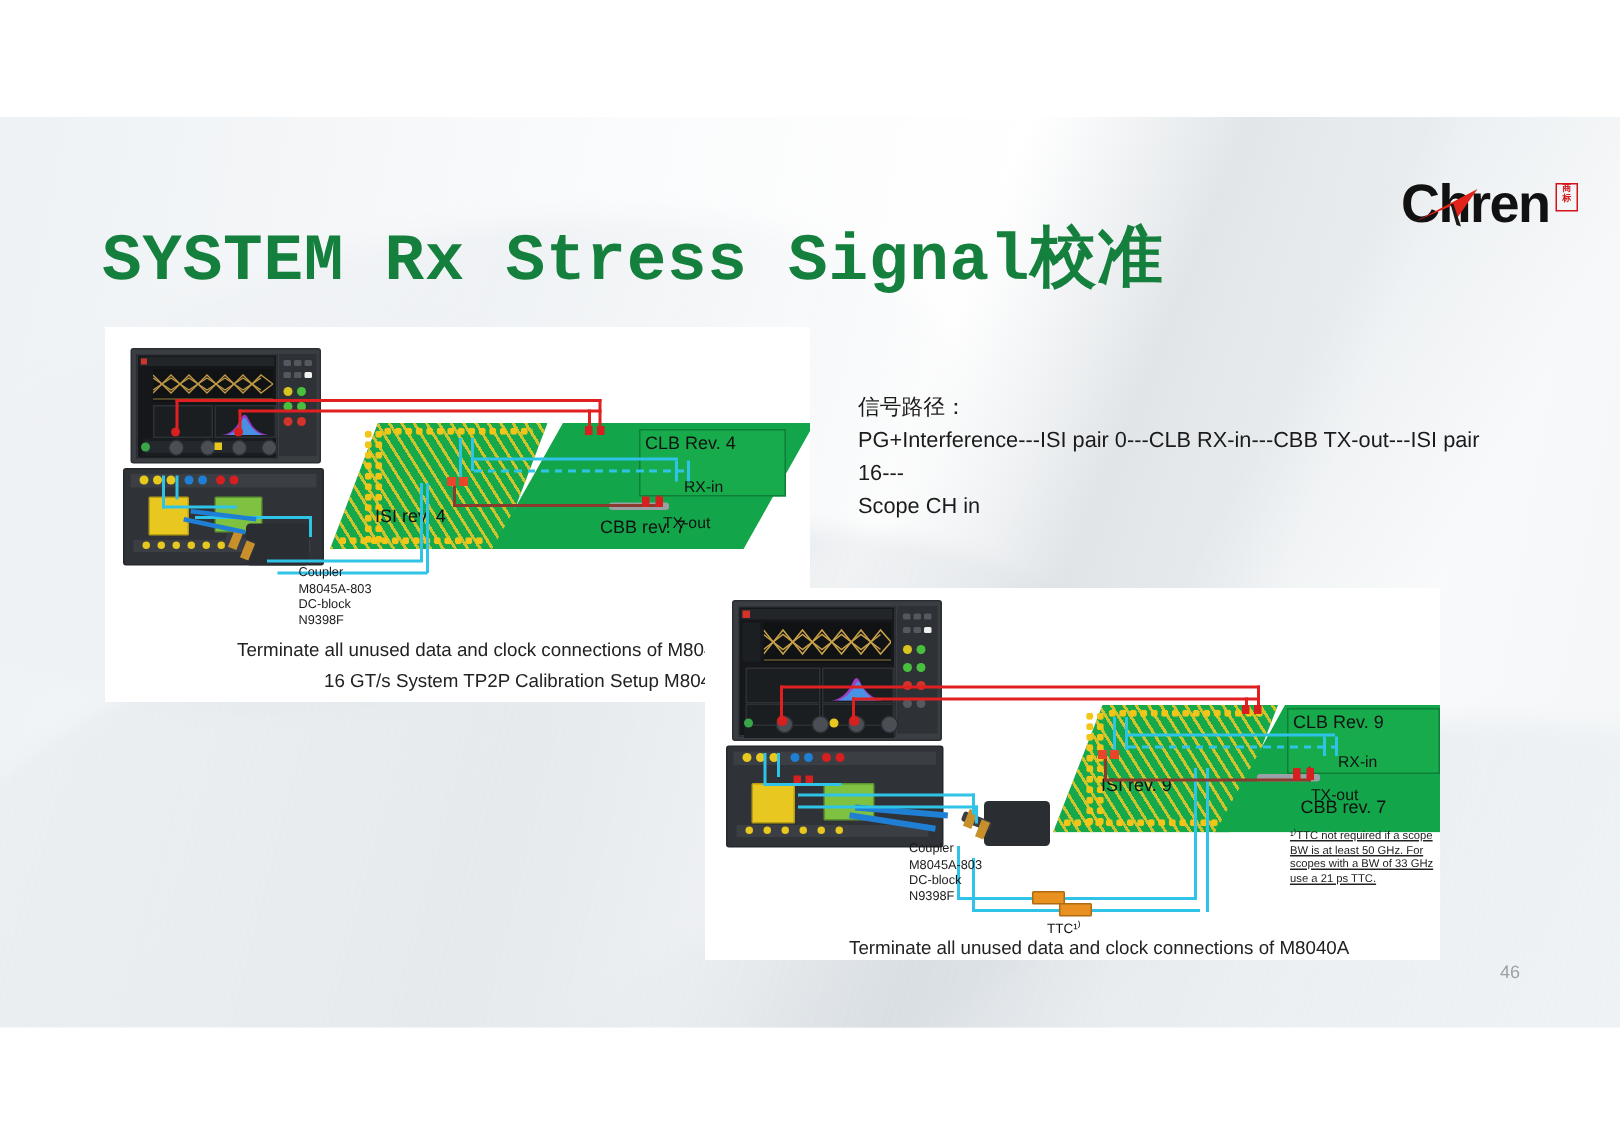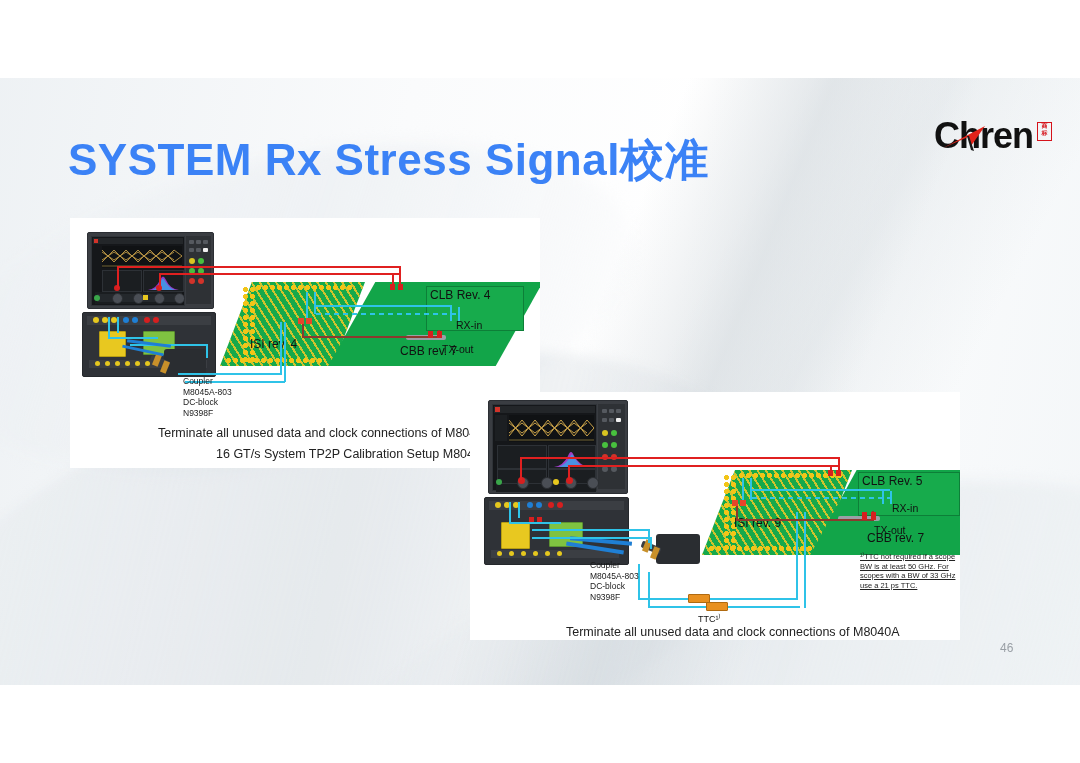--- a/index.html
+++ b/index.html
@@ -31,9 +31,9 @@
 
   
   .title{
-    position:absolute;left:68px;top:131px;
+    position:absolute;left:68px;top:142px;
     font-size:44px;font-weight:bold;letter-spacing:.5px;
-    color:#3b82f6;white-space:nowrap;
+    color:#15803d;white-space:nowrap;font-family:Liberation Mono, monospace;
   }
 
   

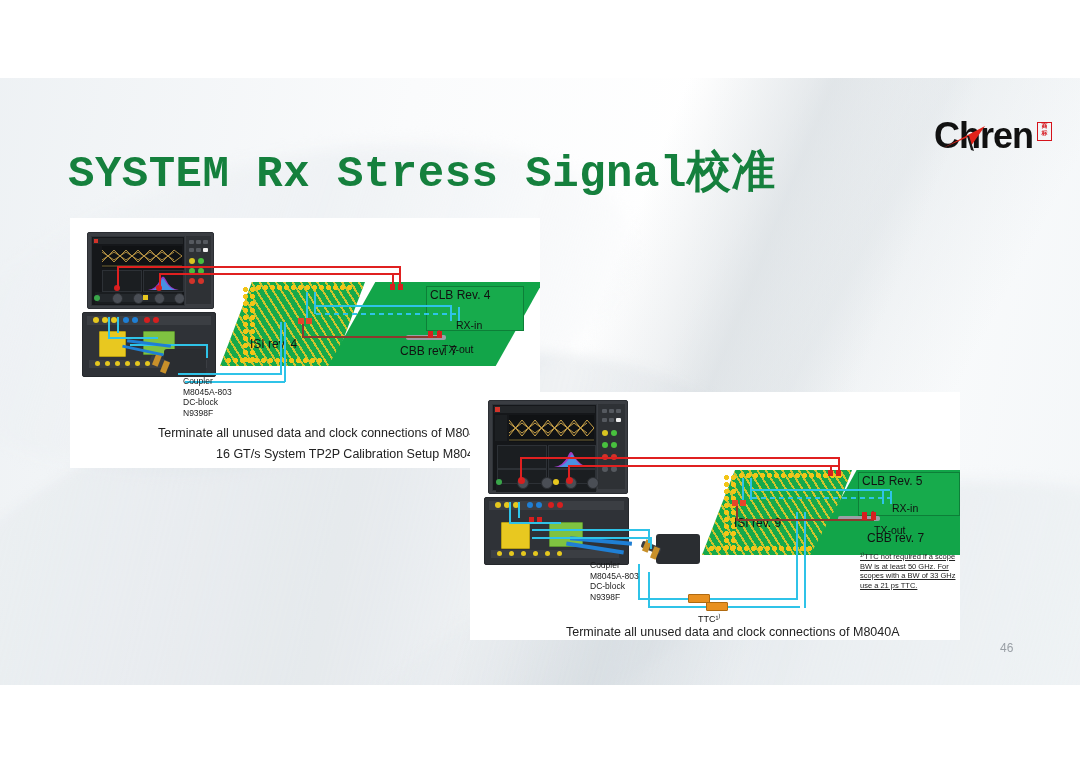--- a/index.html
+++ b/index.html
@@ -114,6 +114,11 @@
     <div class="logo-seal">商<br>标</div>
   </div>
 
+  <div class="note">
+    <div>信号路径：</div>
+    <div>PG+Interference---ISI pair 0---CLB RX-in---CBB TX-out---ISI pair 16---</div>
+    <div>Scope CH in</div>
+  </div>
 
   <div class="panel" id="panel1">
     <div class="diagram">

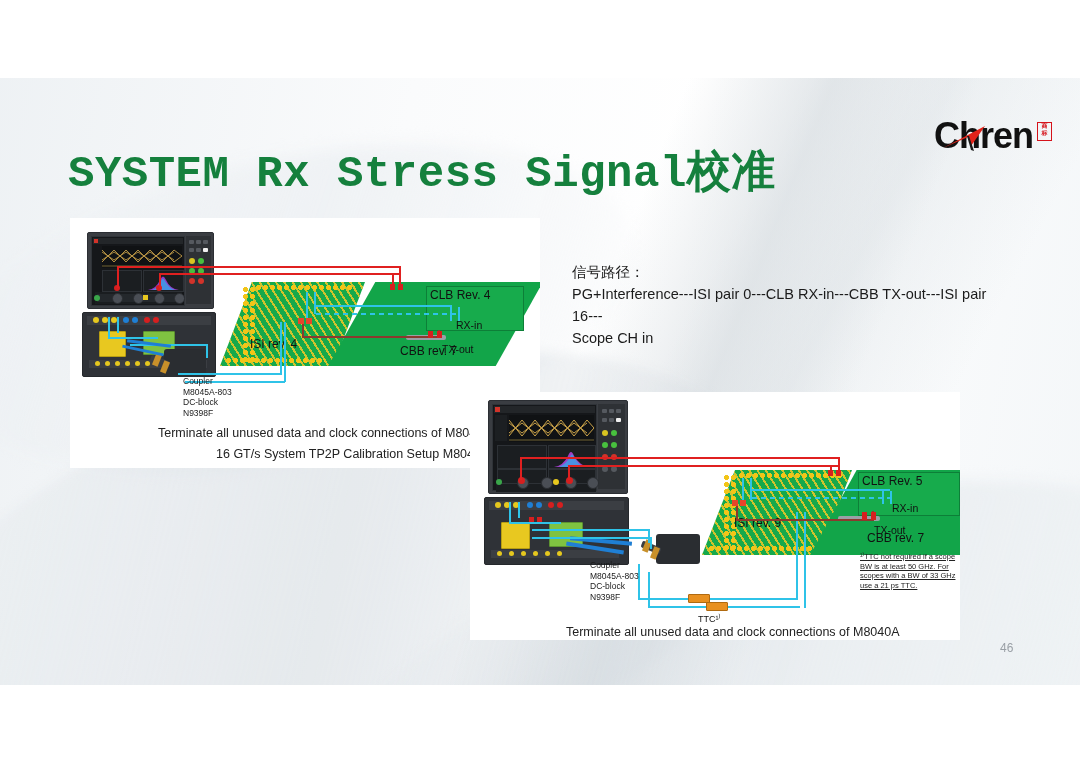--- a/index.html
+++ b/index.html
@@ -84,7 +84,7 @@
   .wire.dark{background:#8B3A2E;}
 
   
-  .callout{position:absolute;font-size:8.5px;color:#1a1a1a;line-height:10.5px;white-space:pre;}
+  .callout{position:absolute;font-size:8.5px;color:#1a1a1a;line-height:10.5px;white-space:pre;margin-left:16px;}
   .cap{position:absolute;font-size:12.5px;color:#222;white-space:nowrap;}
   .fnote{position:absolute;font-size:7.5px;color:#222;line-height:9.5px;width:108px;text-decoration:underline;}
   .ttc{position:absolute;font-size:9px;color:#111;}

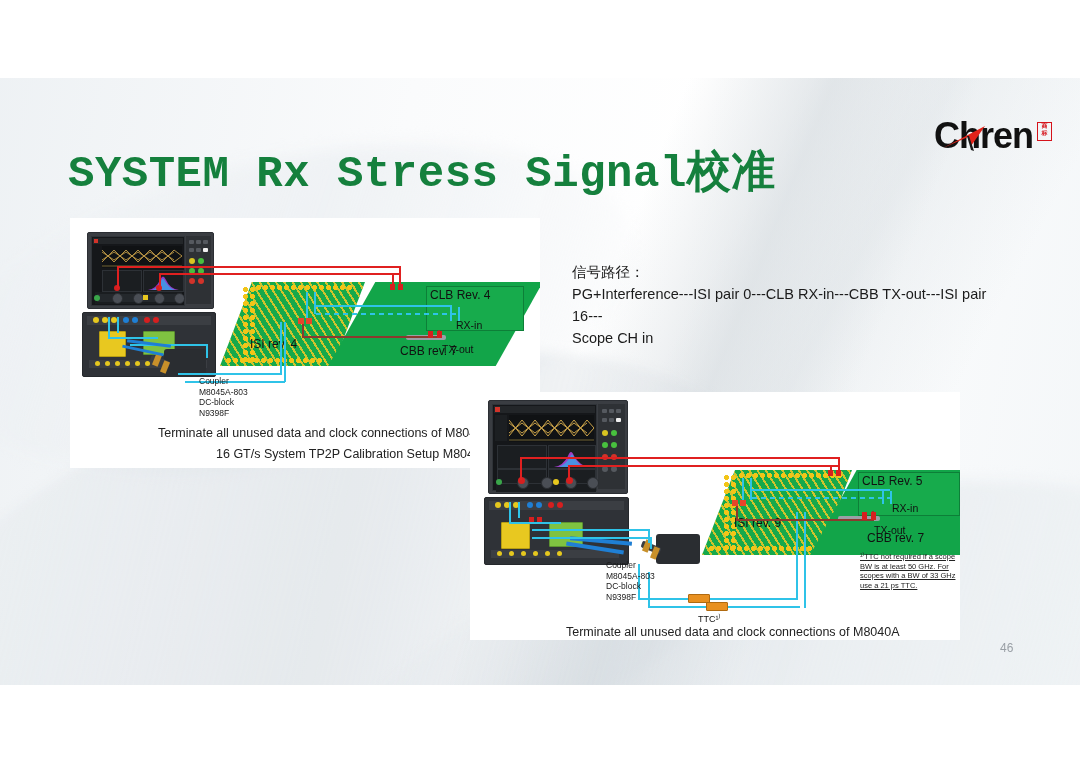--- a/index.html
+++ b/index.html
@@ -364,7 +364,7 @@
       <div class="pcb-label" style="left:397px;top:139px;">CBB rev. 7</div>
 
       <div style="position:absolute;left:388px;top:80px;width:100px;height:42px;background:#17AB4C;border:1px solid #0d7f38;"></div>
-      <div class="pcb-label" style="left:392px;top:82px;">CLB Rev. 5</div>
+      <div class="pcb-label" style="left:392px;top:82px;">CLB Rev. 9</div>
       <div class="pcb-label small" style="left:422px;top:110px;">RX-in</div>
       <div class="pcb-label small" style="left:404px;top:132px;">TX-out</div>
       <div style="position:absolute;left:368px;top:124px;width:42px;height:5px;background:#9aa0a6;border-radius:2px;"></div>

